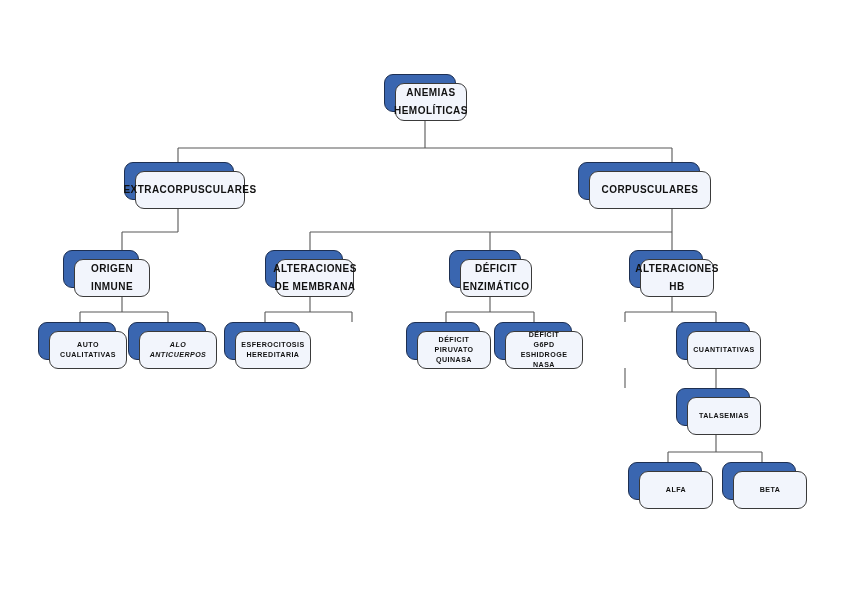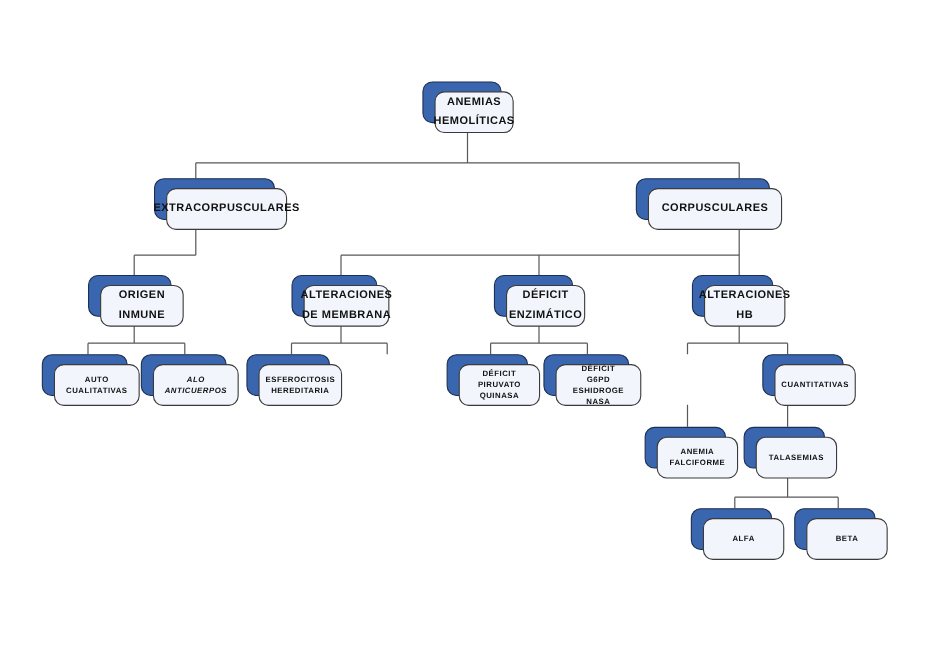--- a/index.html
+++ b/index.html
@@ -93,7 +93,7 @@
     </div>
   </div>
 
-  <div class="node" style="left:124px;top:162px;width:110px;height:38px;margin-left:16px;">
+  <div class="node" style="left:124px;top:162px;width:110px;height:38px;">
     <div class="back"></div>
     <div class="front">
       <span class="label">EXTRACORPUSCULARES</span>

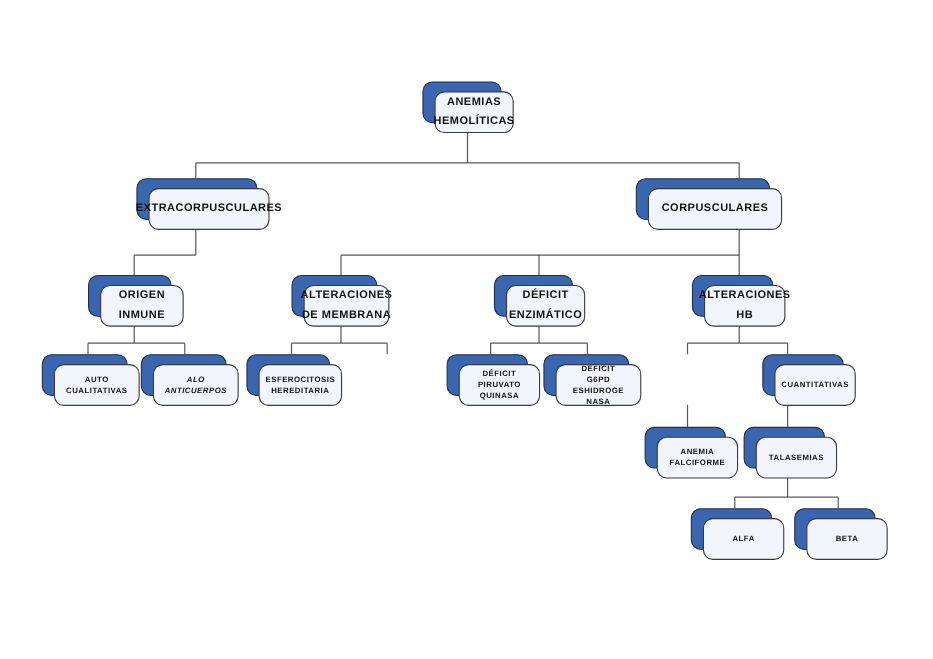--- a/index.html
+++ b/index.html
@@ -107,7 +107,7 @@
     </div>
   </div>
 
-  <div class="node" style="left:80px;top:250px;width:76px;height:38px;">
+  <div class="node" style="left:63px;top:250px;width:76px;height:38px;">
     <div class="back"></div>
     <div class="front">
       <span class="label">ORIGEN INMUNE</span>

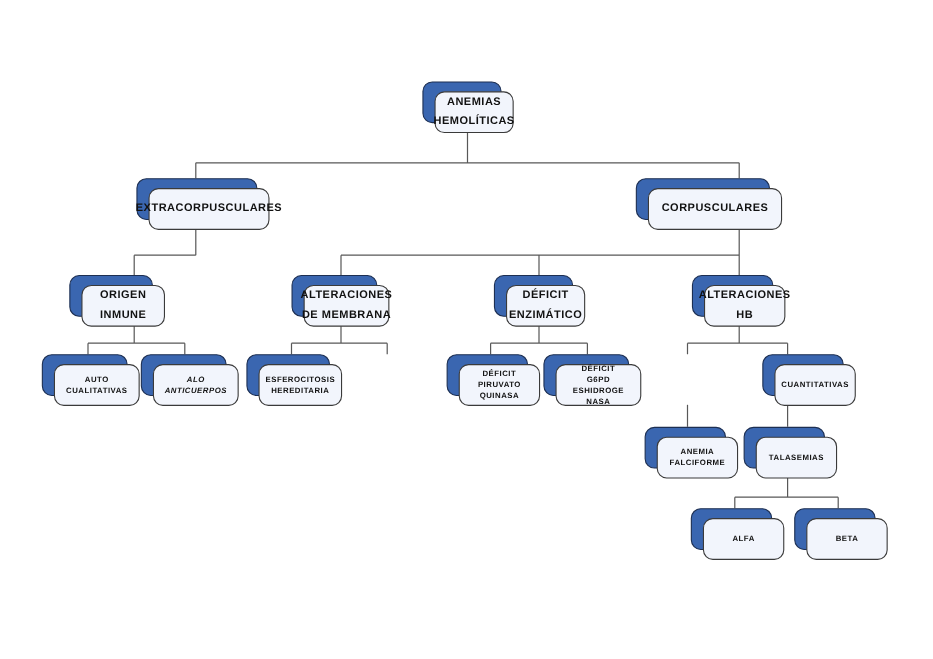--- a/index.html
+++ b/index.html
@@ -182,7 +182,7 @@
   </div>
 
 
-  <div class="node small" style="left:676px;top:322px;width:74px;height:38px;margin-left:17px;">
+  <div class="node small" style="left:676px;top:322px;width:74px;height:38px;">
     <div class="back"></div>
     <div class="front">
       <span class="label">CUANTITATIVAS</span>

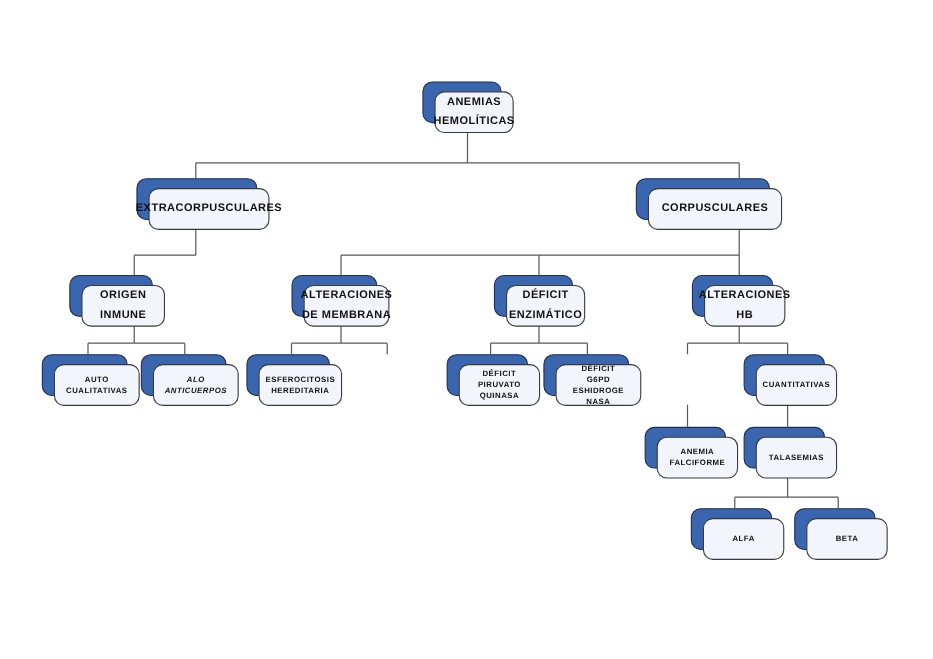--- a/index.html
+++ b/index.html
@@ -189,13 +189,6 @@
     </div>
   </div>
 
-  <div class="node small" style="left:586px;top:388px;width:74px;height:38px;">
-    <div class="back"></div>
-    <div class="front">
-      <span class="label">ANEMIA
-FALCIFORME</span>
-    </div>
-  </div>
 
   <div class="node small" style="left:676px;top:388px;width:74px;height:38px;padding-left:23px;">
     <div class="back"></div>

